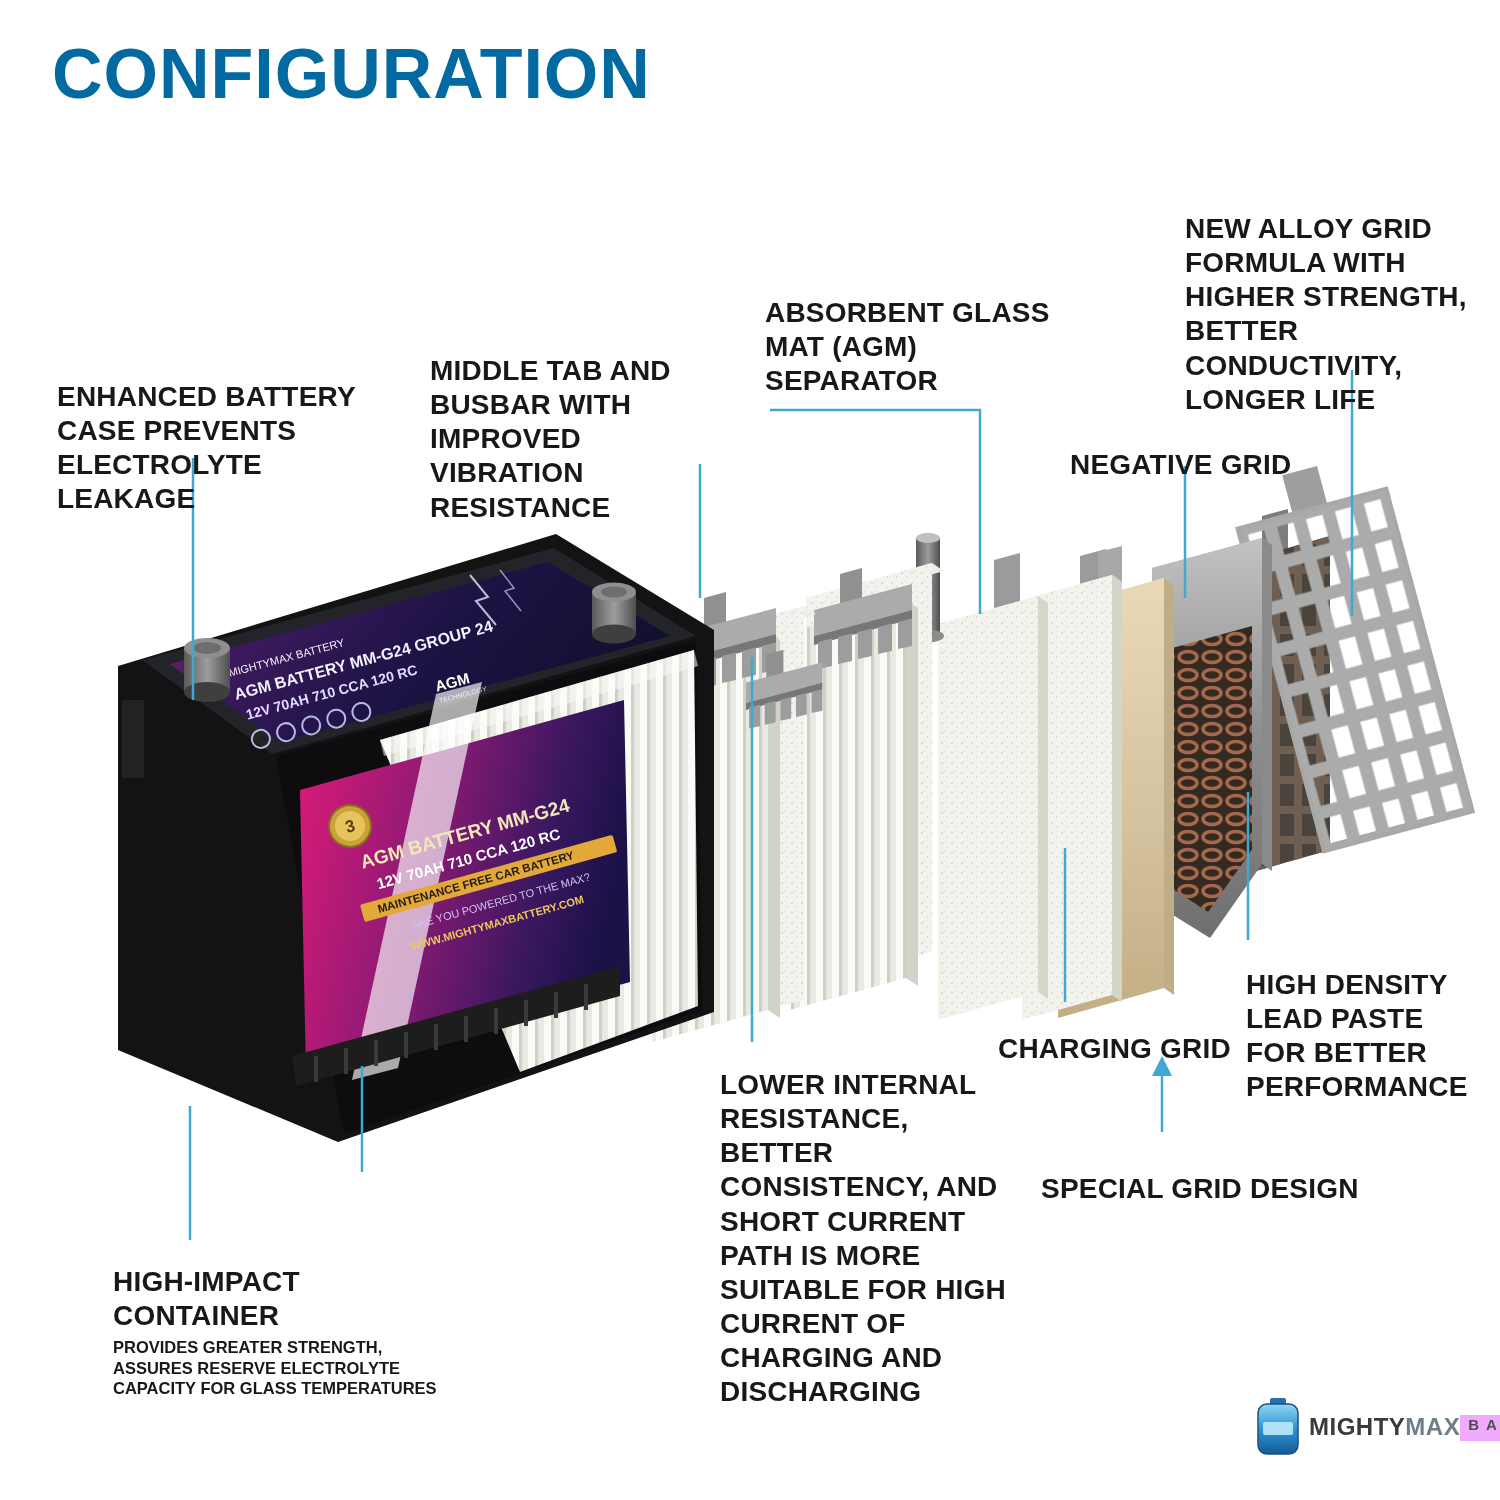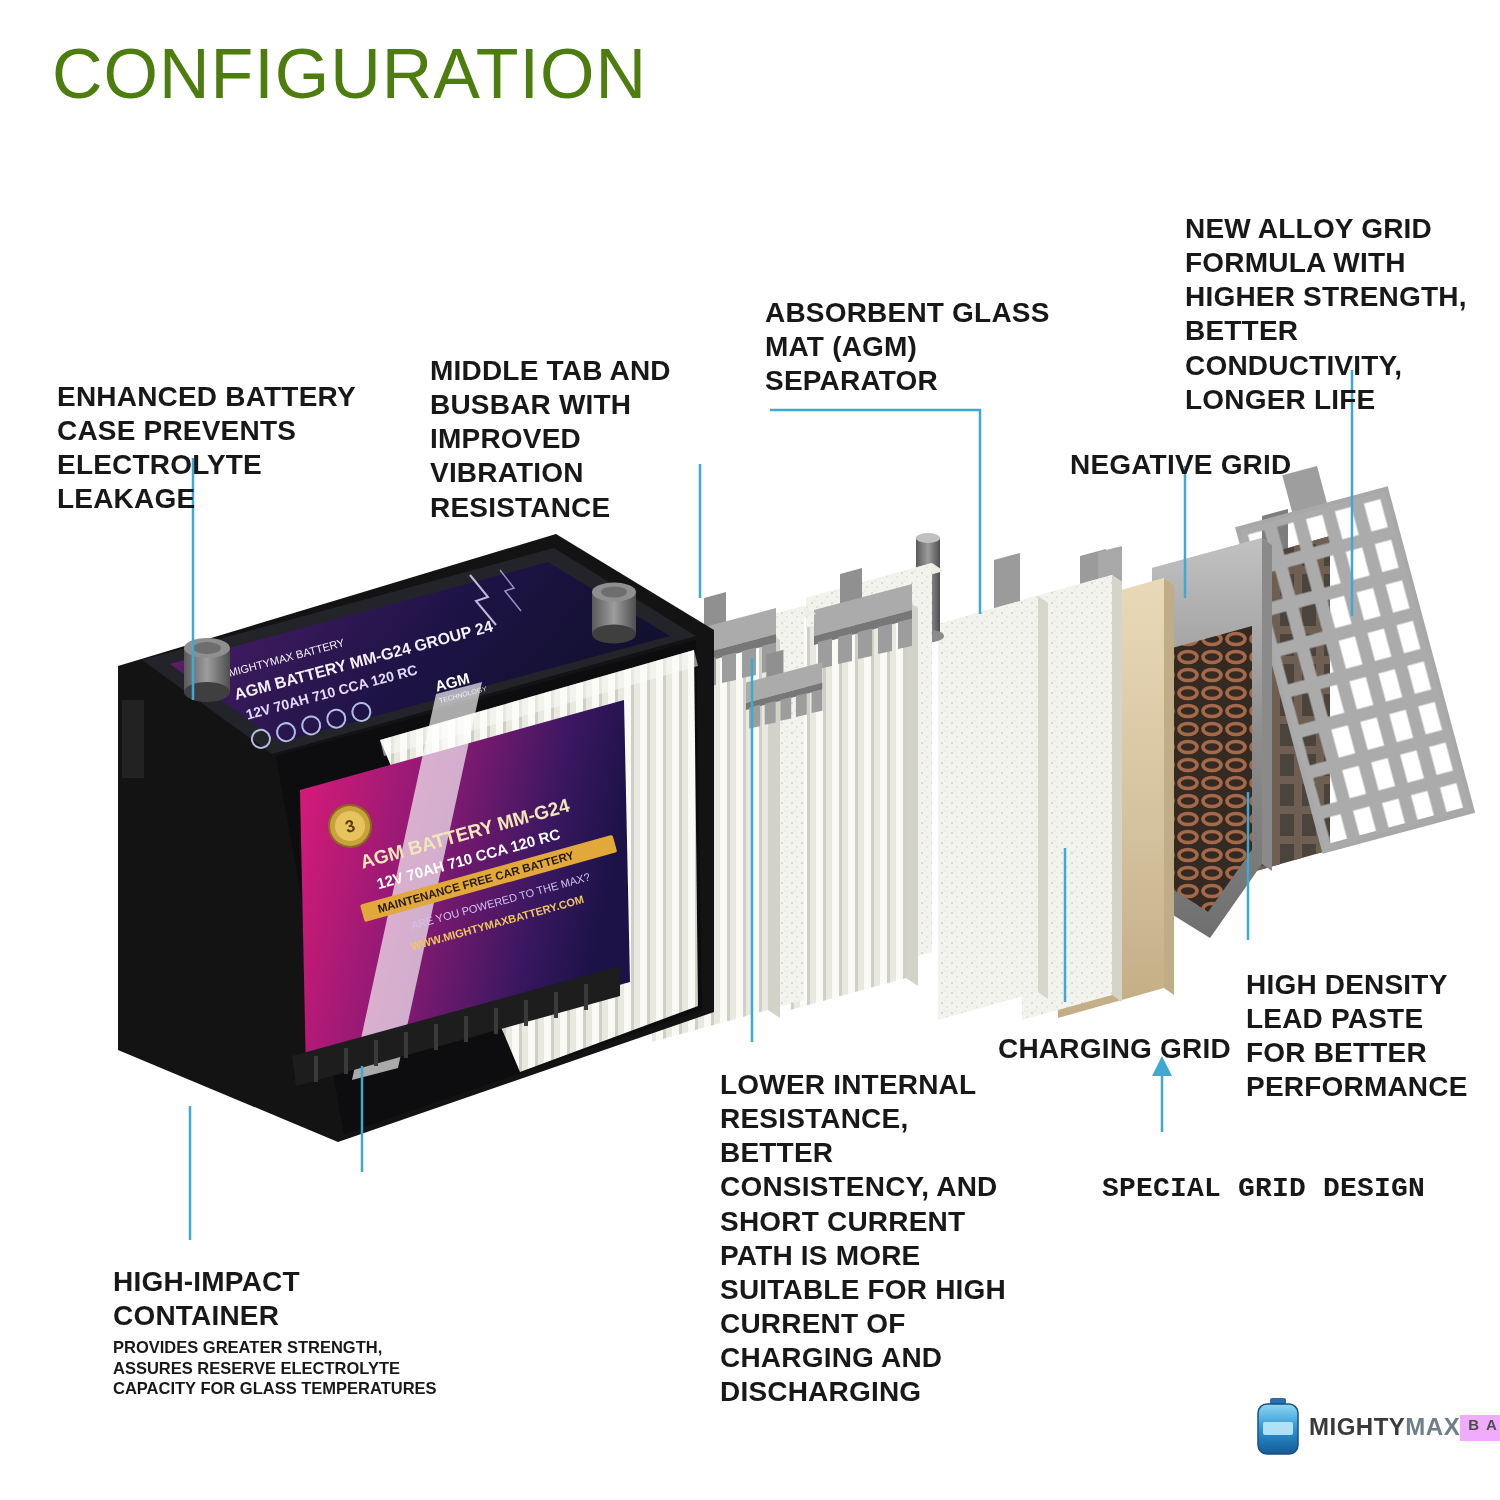--- a/index.html
+++ b/index.html
@@ -6,7 +6,7 @@
   html,body { width:1500px; height:1500px; background:#fff; font-family:"Liberation Sans", sans-serif; }
   .stage { position:relative; width:1500px; height:1500px; background:#fff; overflow:hidden; }
   .art { position:absolute; left:0; top:0; width:1500px; height:1500px; }
-  .title { position:absolute; left:52px; top:34px; font-size:70px; font-weight:400; color:#4d7c0f; letter-spacing:1px; }
+  .title { position:absolute; left:52px; top:34px; font-size:70px; font-weight:700; color:#0369a1; letter-spacing:1px; }
   .callout { position:absolute; color:#181818;margin-top:20px; }
   .callout .head { display:block; font-size:28px; font-weight:700; line-height:1.22; letter-spacing:0.2px; }
   .callout .sub  { display:block; font-size:16.5px; font-weight:700; line-height:1.24; margin-top:4px; }

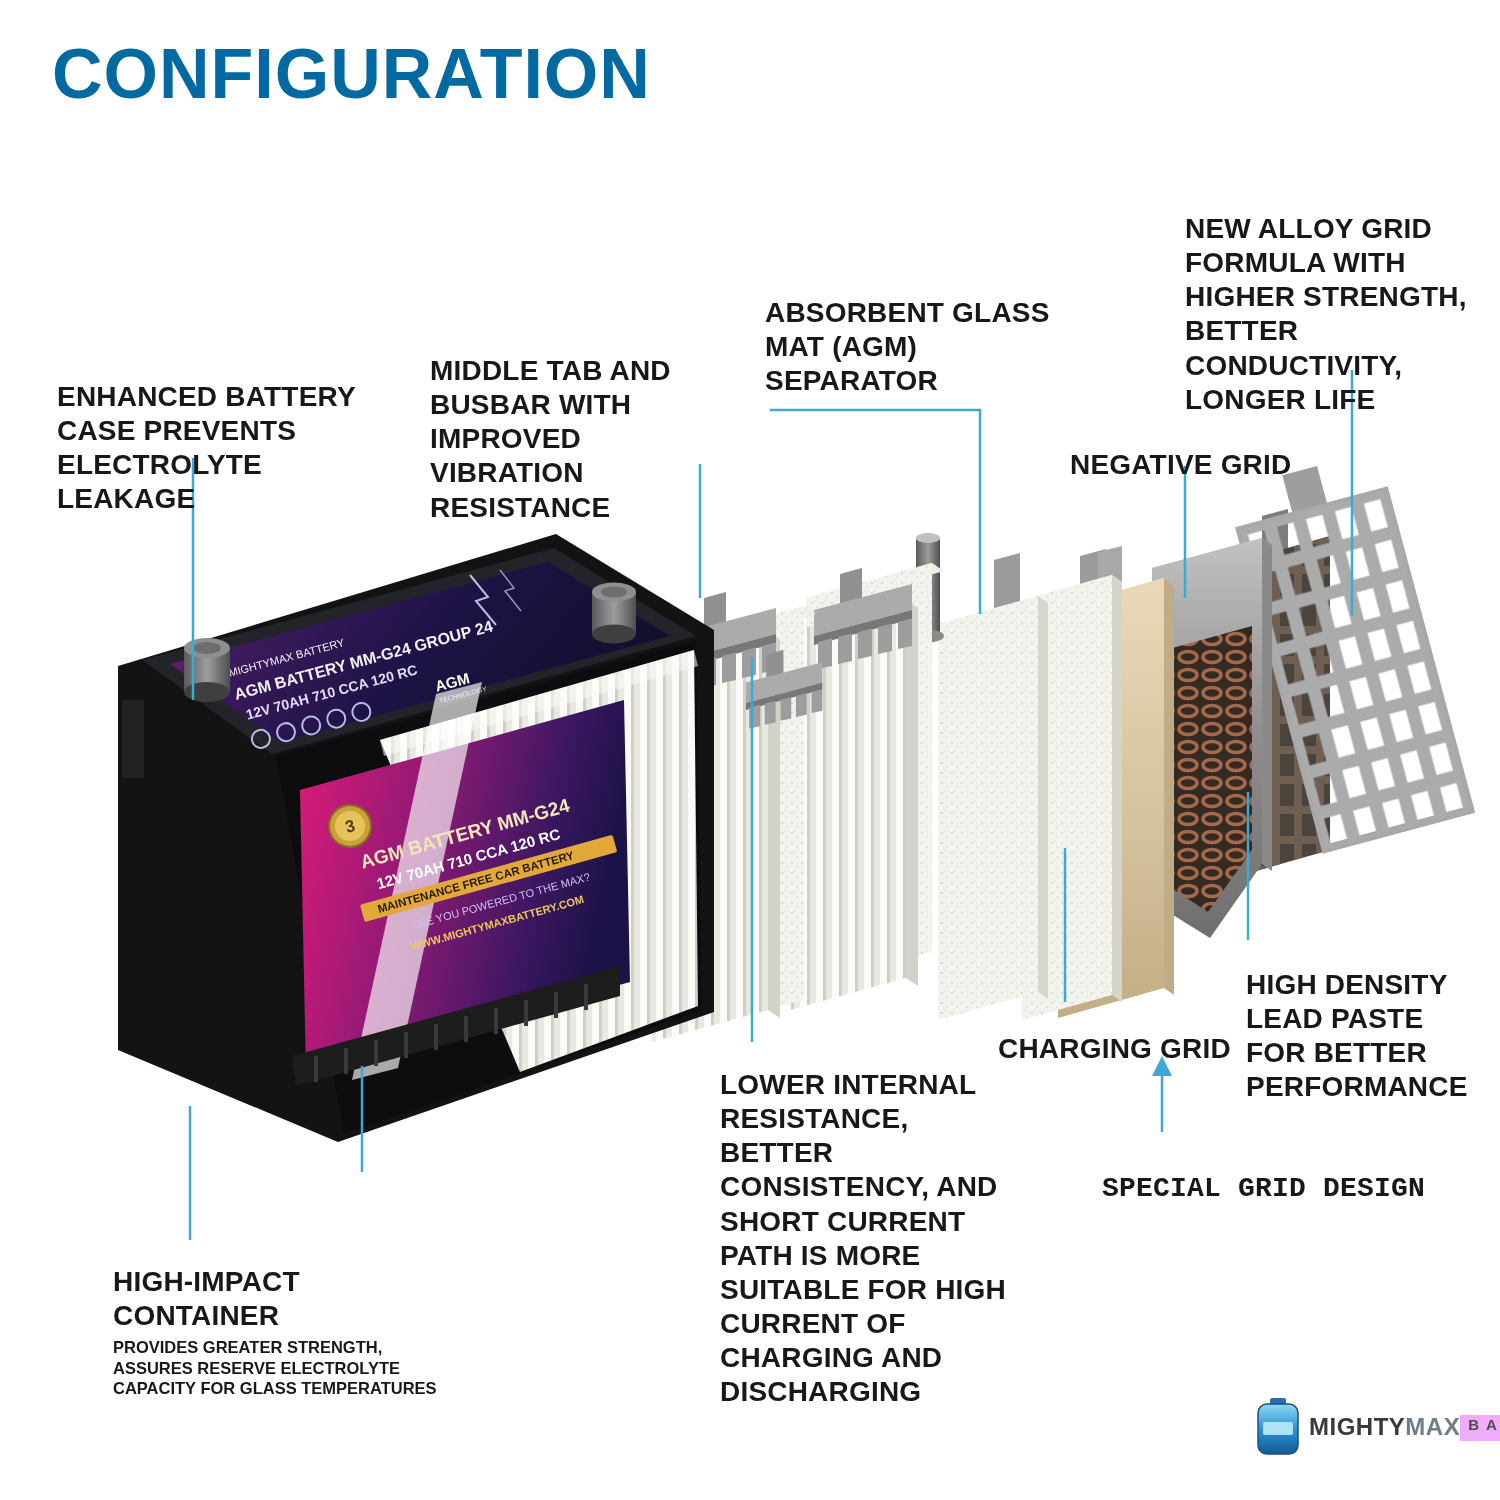--- a/index.html
+++ b/index.html
@@ -281,7 +281,7 @@
     <span class="head">CHARGING GRID</span>
   </div>
 
-  <div class="callout" style="left:1102px; top:1152px; width:340px;font-family:Liberation Mono, monospace;">
+  <div class="callout" style="left:1041px; top:1152px; width:340px;">
     <span class="head">SPECIAL GRID DESIGN</span>
   </div>
 

